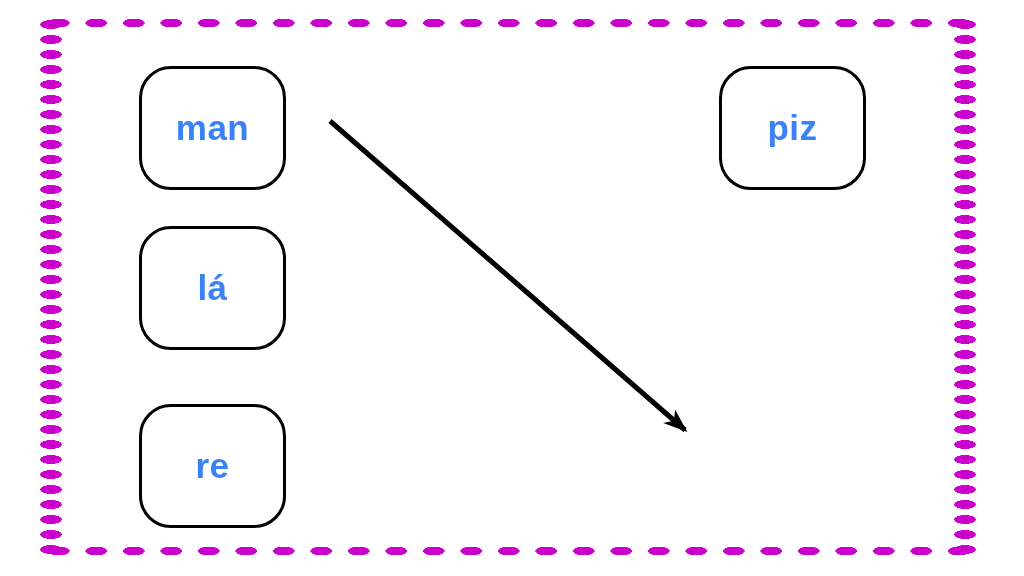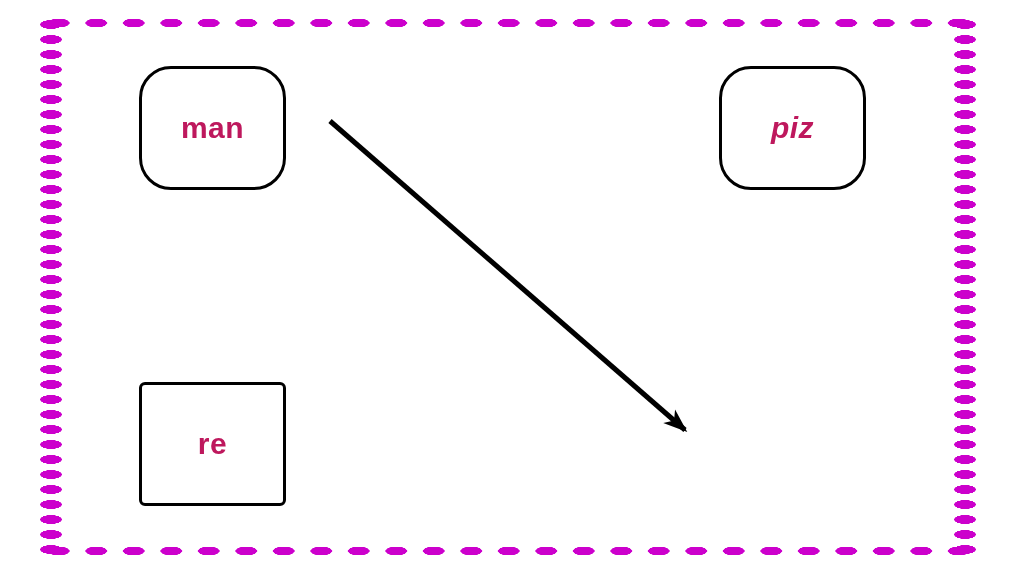--- a/index.html
+++ b/index.html
@@ -56,8 +56,8 @@
   }
   .card span {
     font-weight: 700;
-    font-size: 30px;
-    color: #be185d;
+    font-size: 35px;
+    color: #3b82f6;
     letter-spacing: 0.5px;
   }
   .col-left  { left: 139px; }

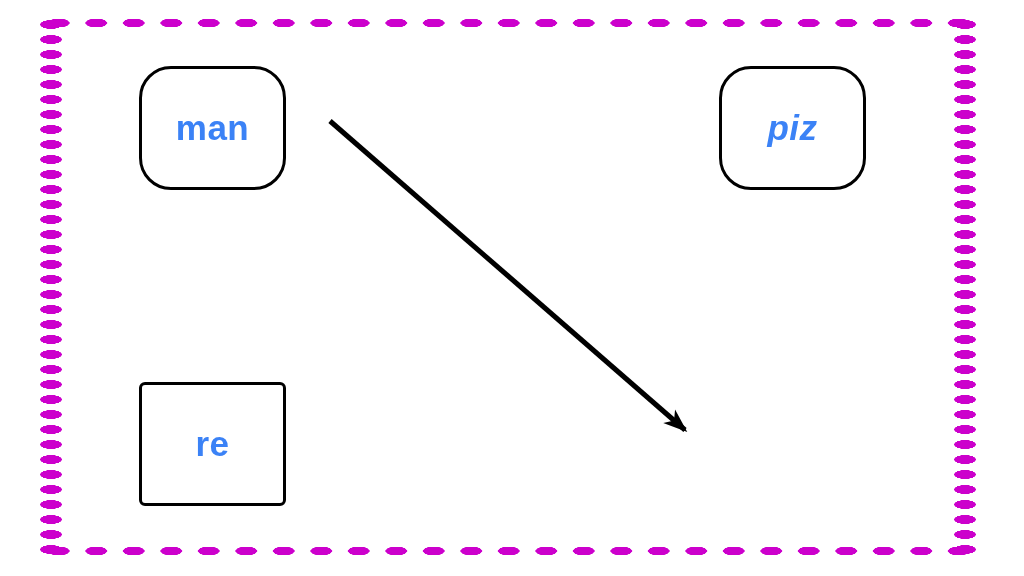--- a/index.html
+++ b/index.html
@@ -61,7 +61,7 @@
     letter-spacing: 0.5px;
   }
   .col-left  { left: 139px; }
-  .col-right { left: 719px; font-style: italic; }
+  .col-right { left: 719px; }
   .row-0 { top: 66px; }
   .row-1 { top: 226px; }
   .row-2 { top: 382px; border-radius: 6px; }

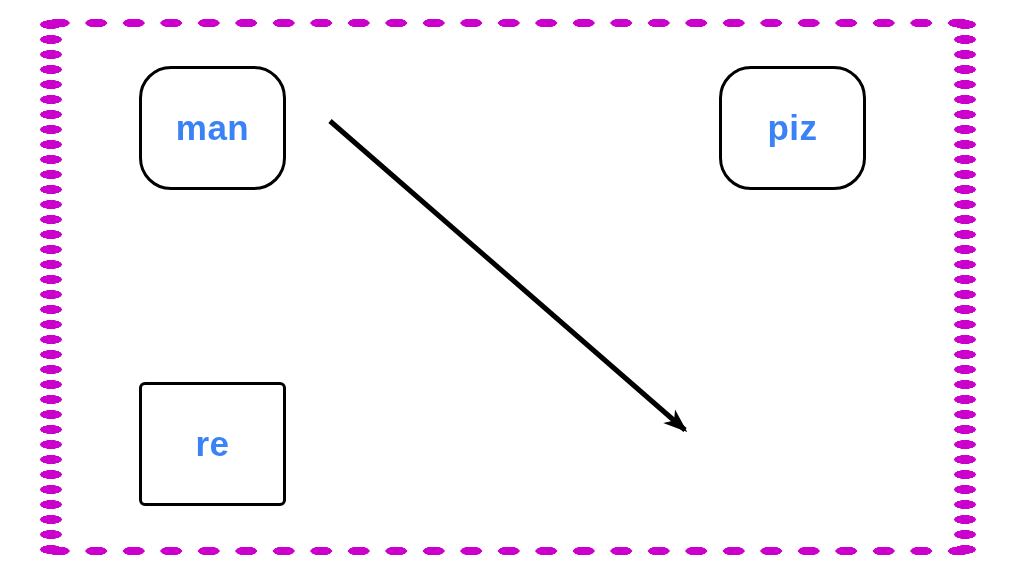--- a/index.html
+++ b/index.html
@@ -89,6 +89,9 @@
   <div class="card col-left row-0">
     <span>man</span>
   </div>
+  <div class="card col-left row-1">
+    <span>lá</span>
+  </div>
   <div class="card col-left row-2">
     <span>re</span>
   </div>

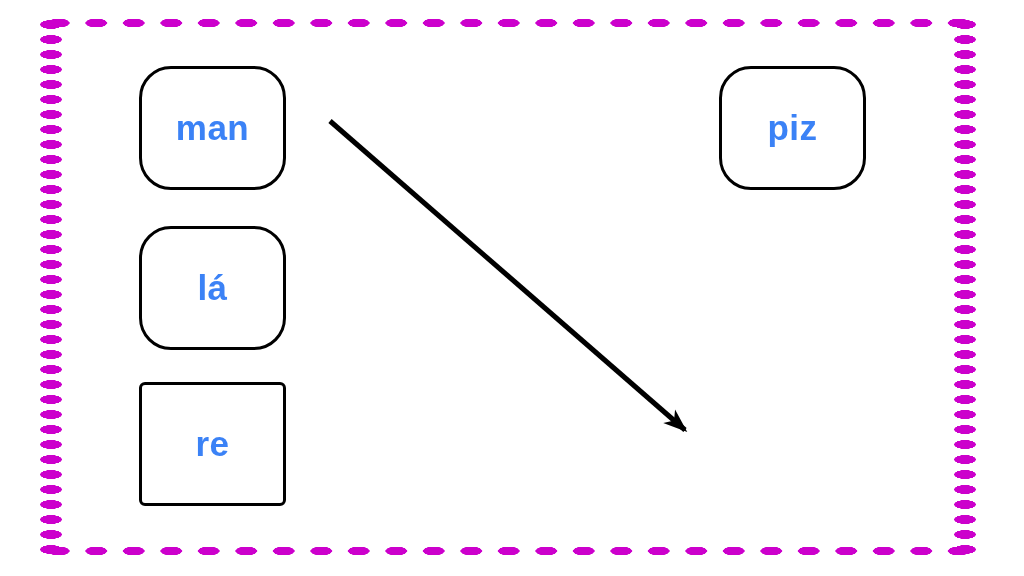--- a/index.html
+++ b/index.html
@@ -64,7 +64,7 @@
   .col-right { left: 719px; }
   .row-0 { top: 66px; }
   .row-1 { top: 226px; }
-  .row-2 { top: 382px; border-radius: 6px; }
+  .row-2 { top: 404px; }
 
   
   .overlay {

